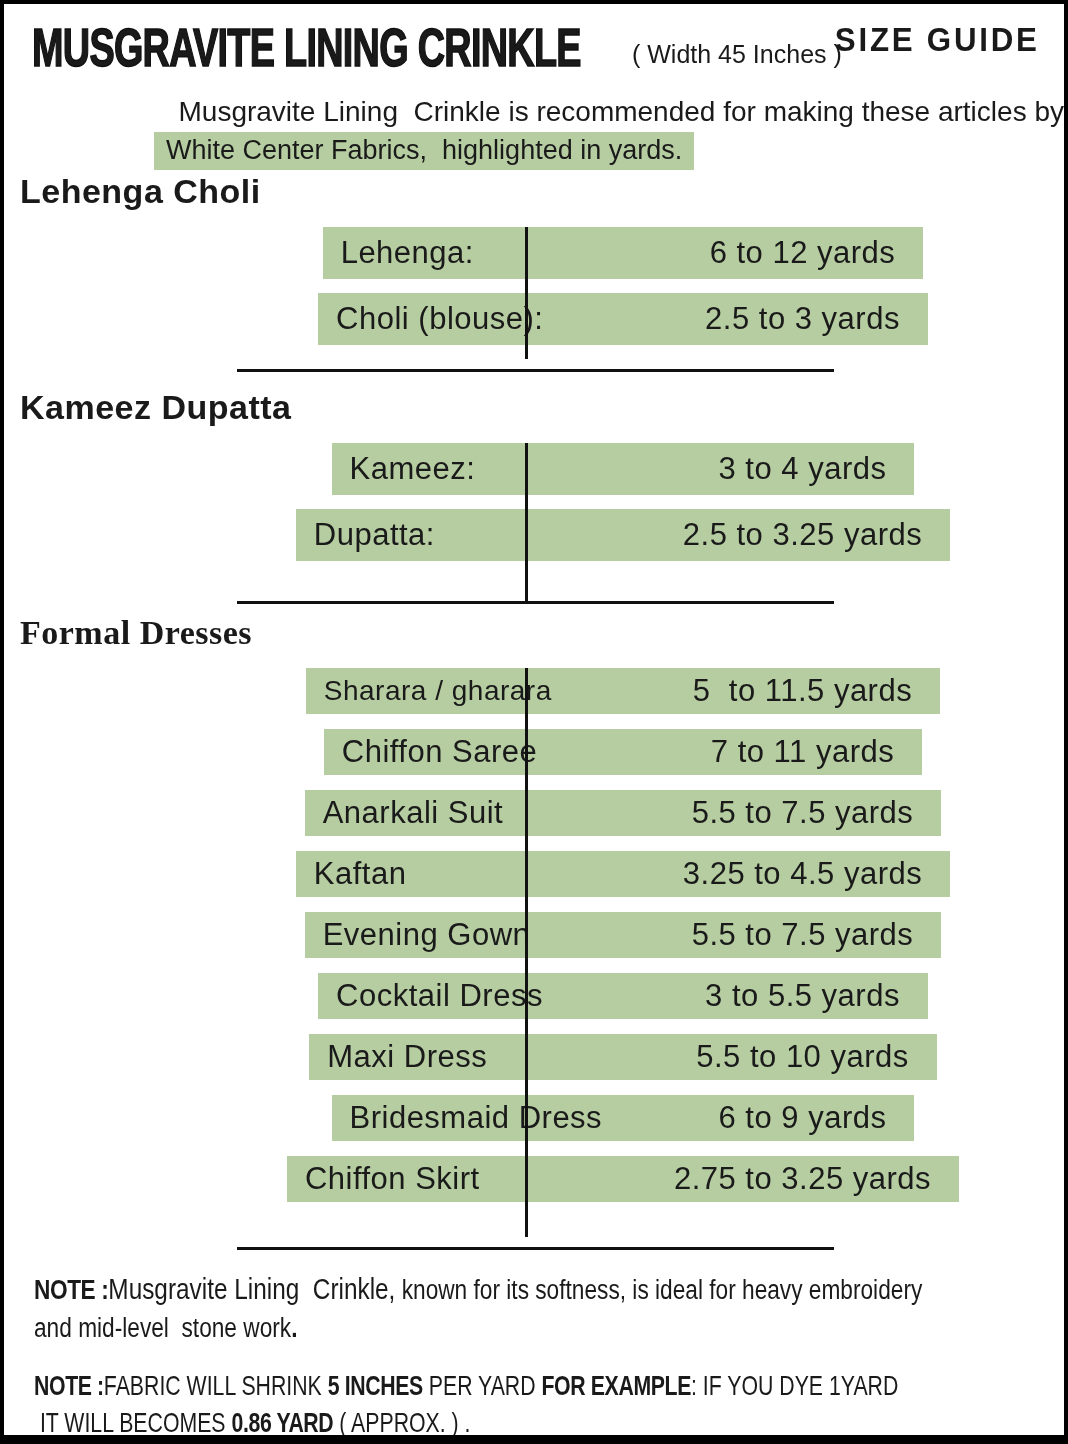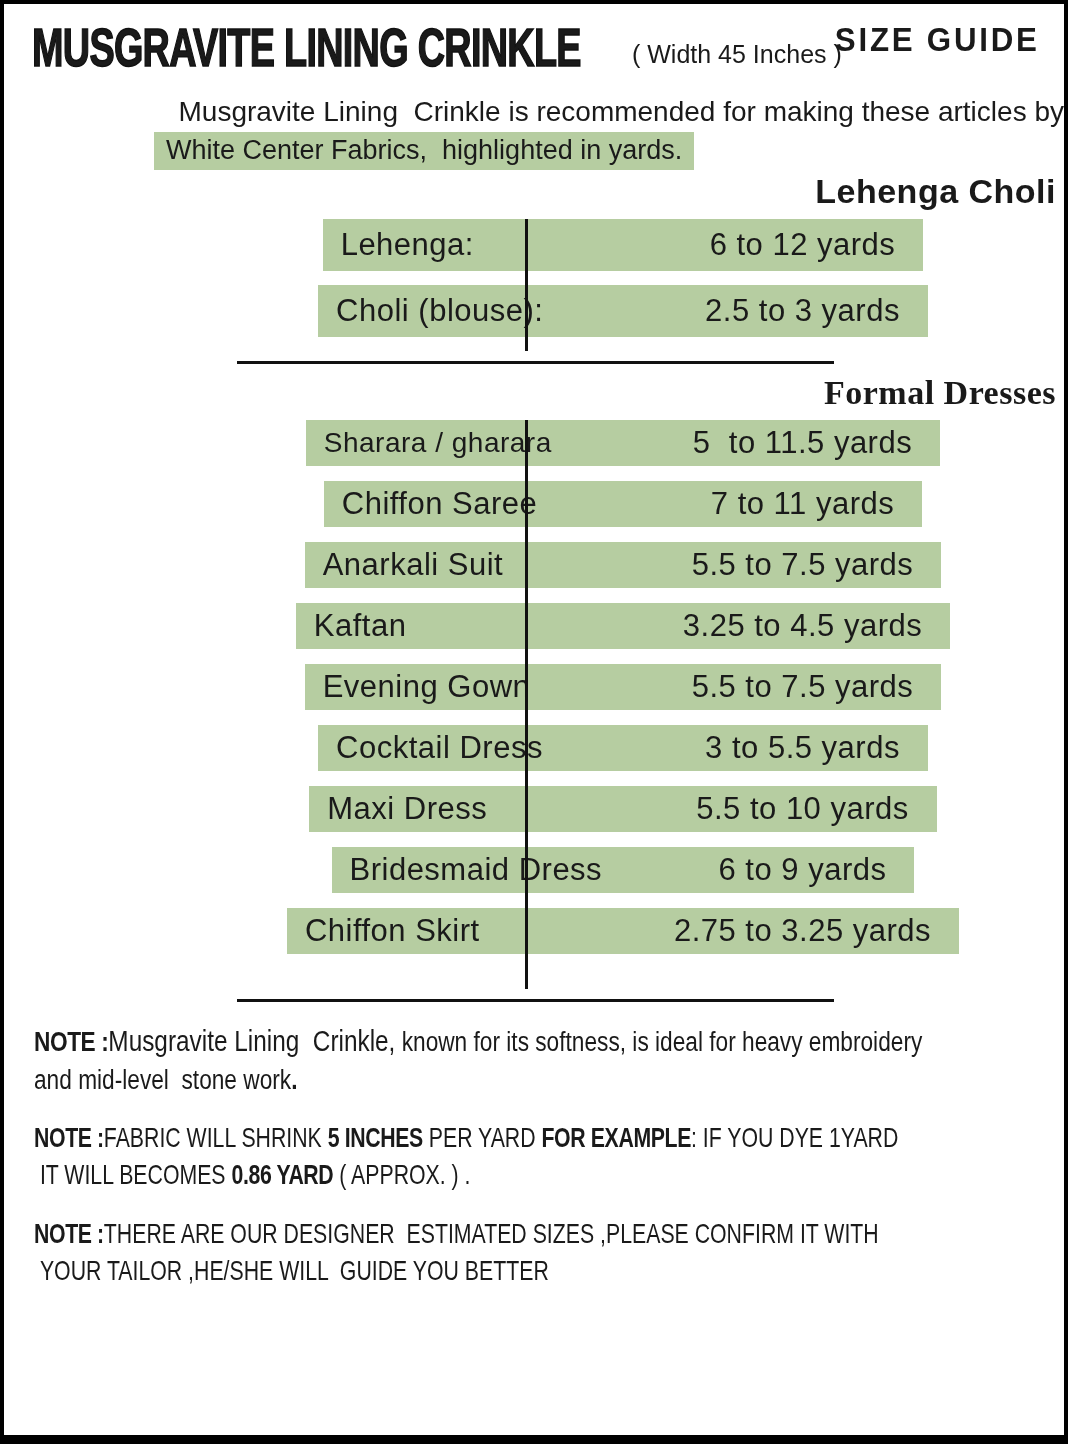--- a/index.html
+++ b/index.html
@@ -41,7 +41,7 @@
   .intro2 .hl { background:var(--green); padding:3px 12px 5px 12px; white-space:pre-wrap; }
 
   
-  .sec-title { margin:8px; text-align:right; font-size:34px; font-weight:bold; letter-spacing:0.5px; }
+  .sec-title { margin:16px; text-align:left; font-size:34px; font-weight:bold; letter-spacing:0.5px; }
   .sec1 .sec-title { margin-top:6px; }
   .sec2 .sec-title { margin-top:16px; }
   .sec3 .sec-title { margin-top:10px;font-family:Liberation Serif, serif; }

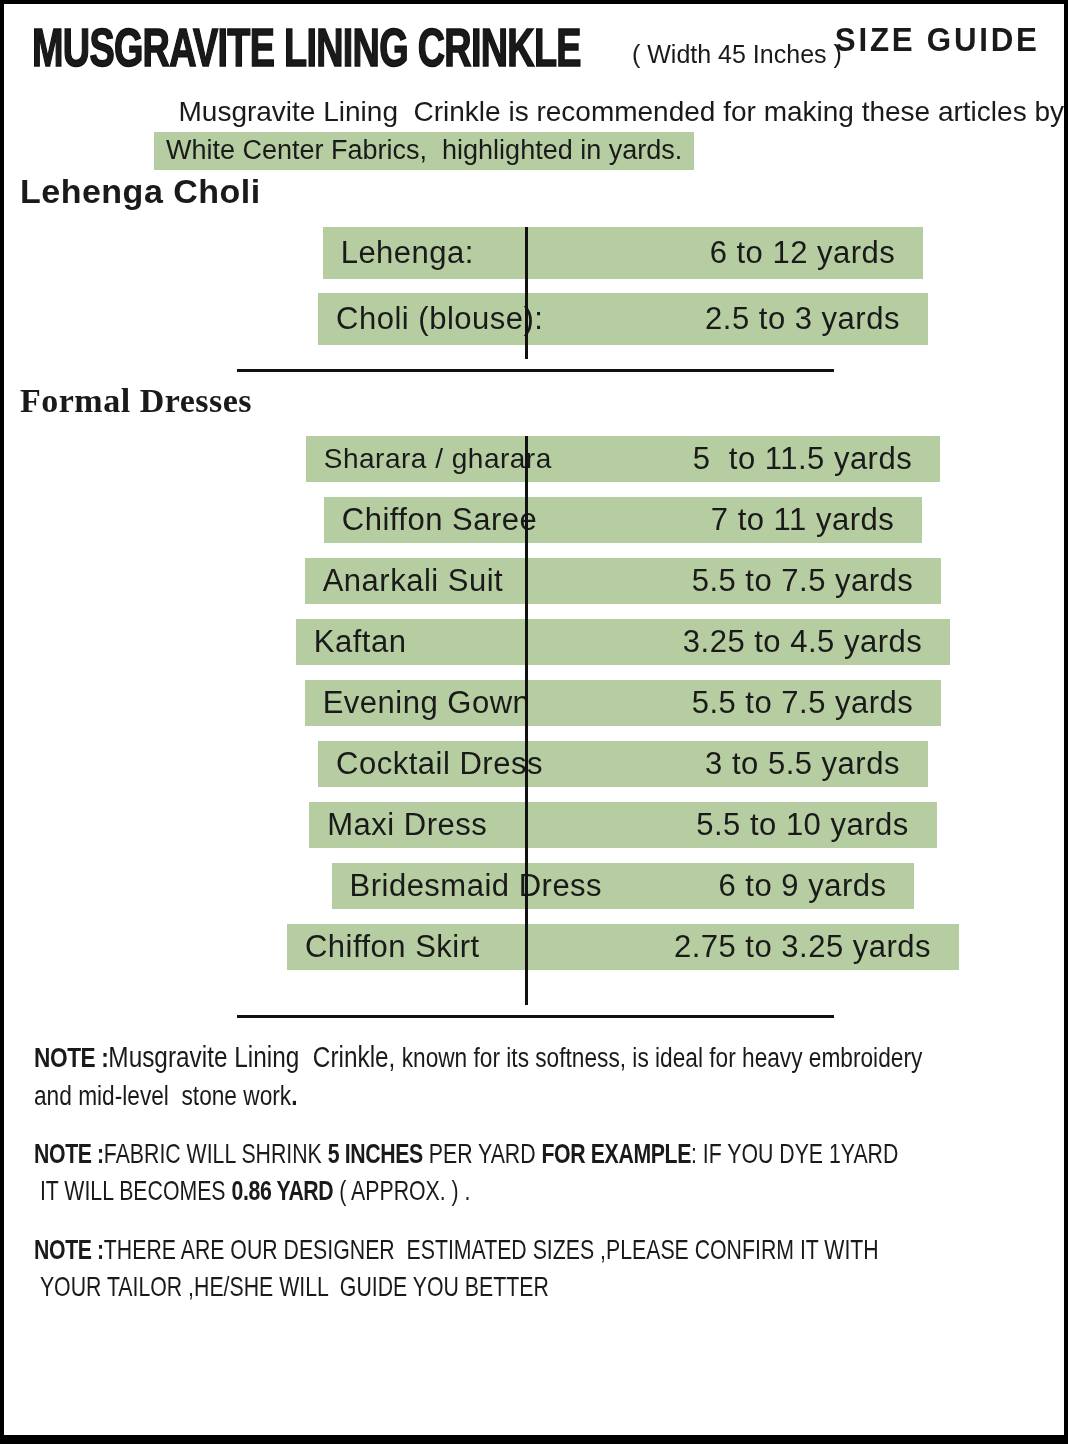--- a/index.html
+++ b/index.html
@@ -131,6 +131,21 @@
     <div class="divider"></div>
   </section>
 
+  <section class="sec sec2">
+    <h2 class="sec-title">Kameez Dupatta</h2>
+    <div class="rows">
+        <div class="row">
+          <span class="row-label">Kameez:</span>
+          <span class="row-value">3 to 4 yards</span>
+        </div>
+        <div class="row">
+          <span class="row-label">Dupatta:</span>
+          <span class="row-value">2.5 to 3.25 yards</span>
+        </div>
+        <div class="vline"></div>
+      </div>
+    <div class="divider"></div>
+  </section>
 
   <section class="sec sec3">
     <h2 class="sec-title">Formal Dresses</h2>

